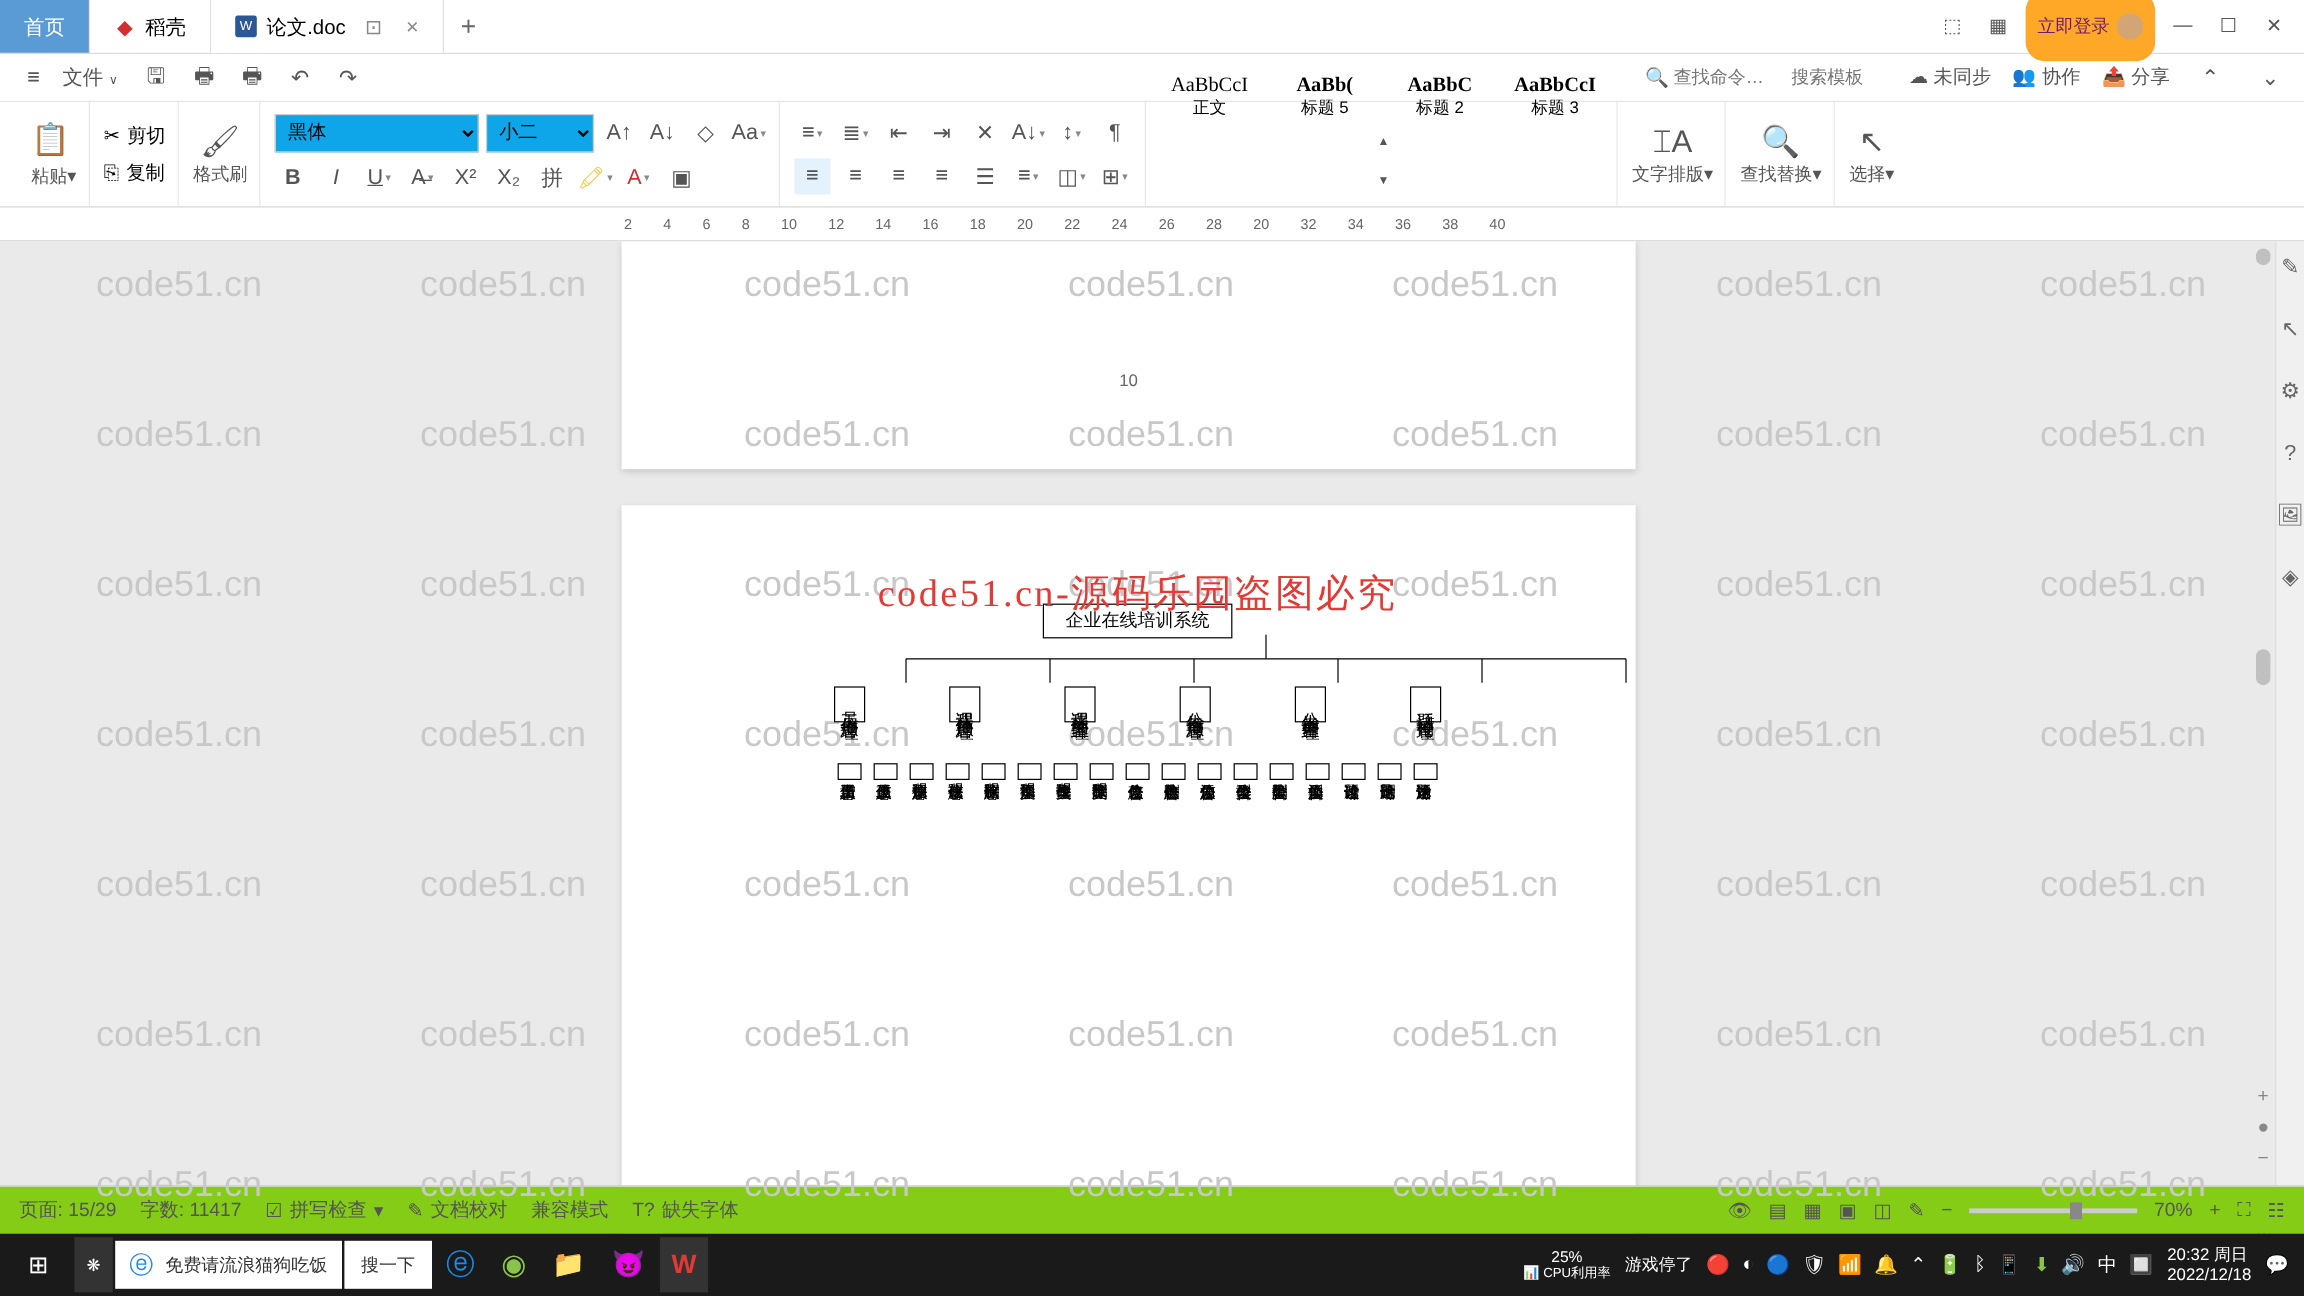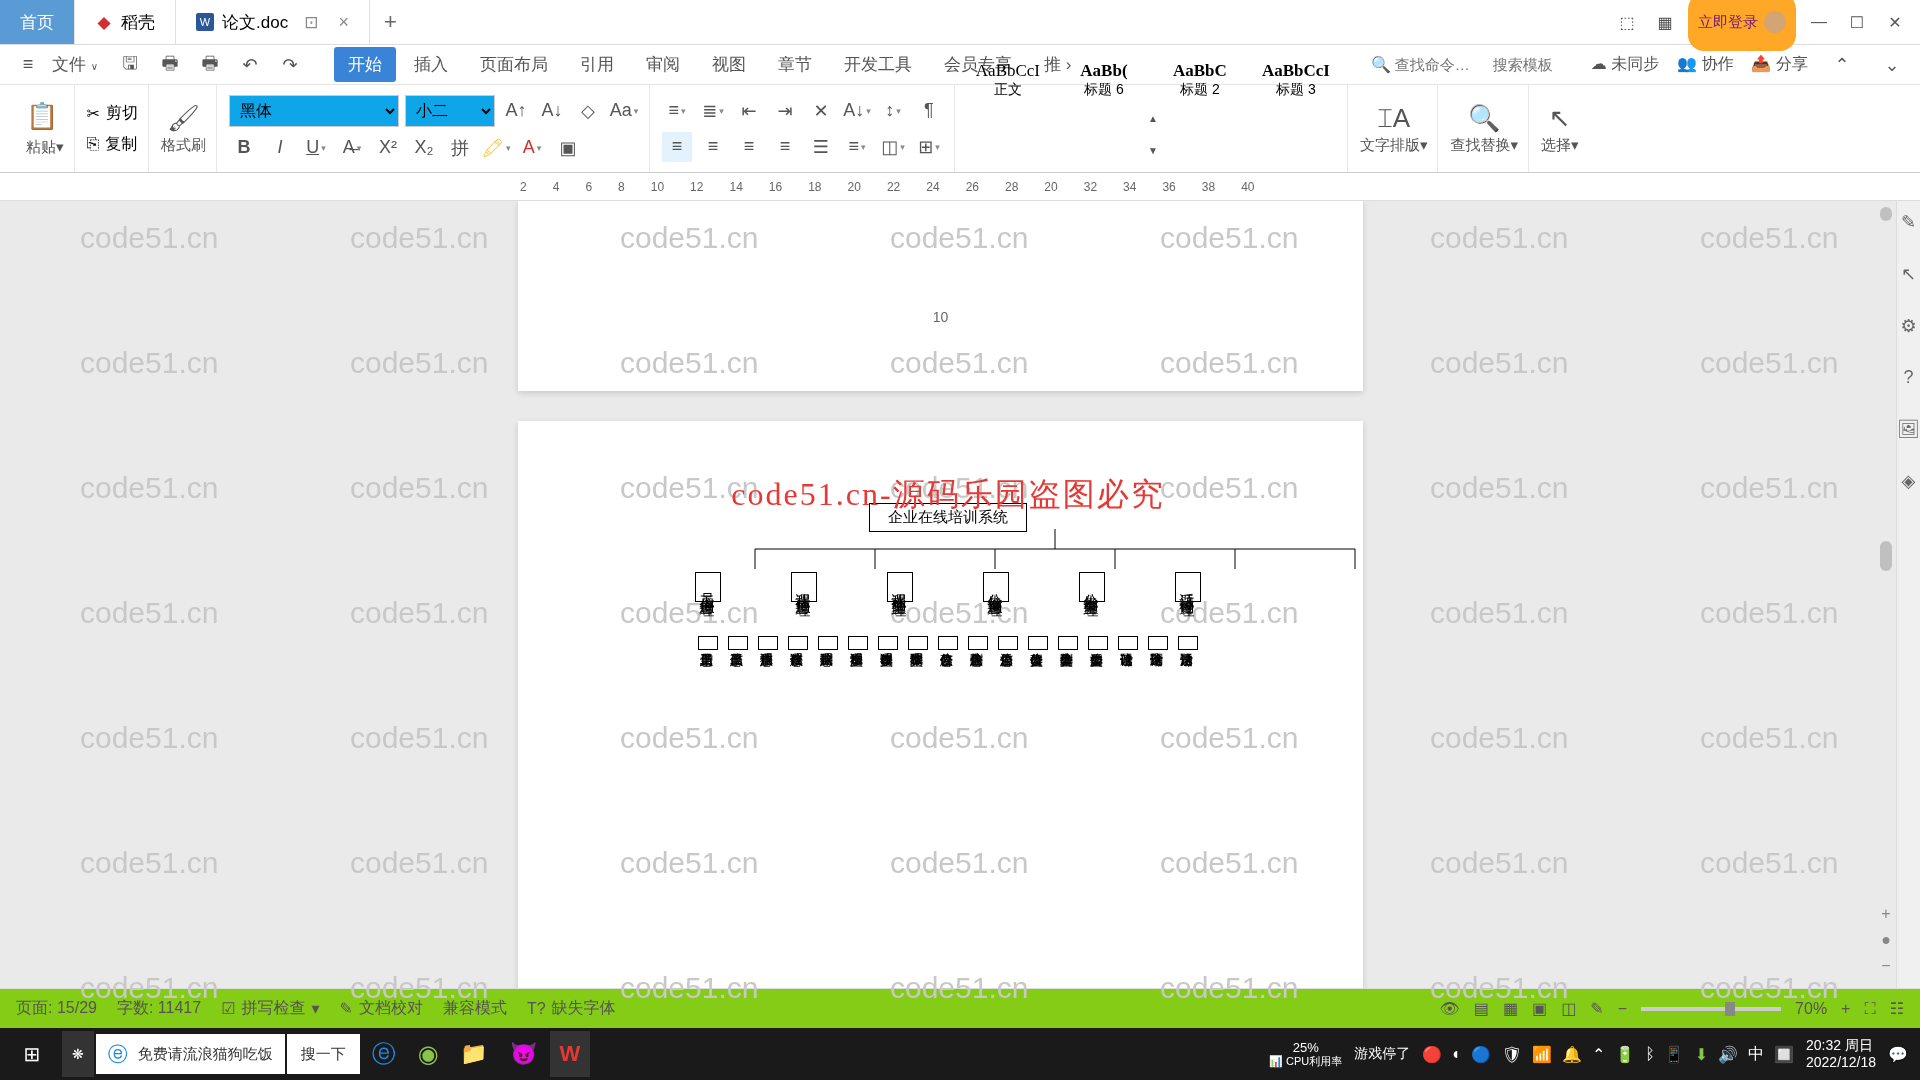--- a/index.html
+++ b/index.html
@@ -143,18 +143,6 @@
   <div class="qbtn">🖶</div>
   <div class="qbtn">↶</div>
   <div class="qbtn">↷</div>
-  <div class="ribbon-tabs">
-    <div class="rtab active">开始</div>
-    <div class="rtab">插入</div>
-    <div class="rtab">页面布局</div>
-    <div class="rtab">引用</div>
-    <div class="rtab">审阅</div>
-    <div class="rtab">视图</div>
-    <div class="rtab">章节</div>
-    <div class="rtab">开发工具</div>
-    <div class="rtab">会员专享</div>
-    <div class="rtab"><span>推</span> ›</div>
-  </div>
   <div class="quickbar-right">
     <div class="search-area">🔍 <input placeholder="查找命令…" style=""></div>
     <div class="search-area">

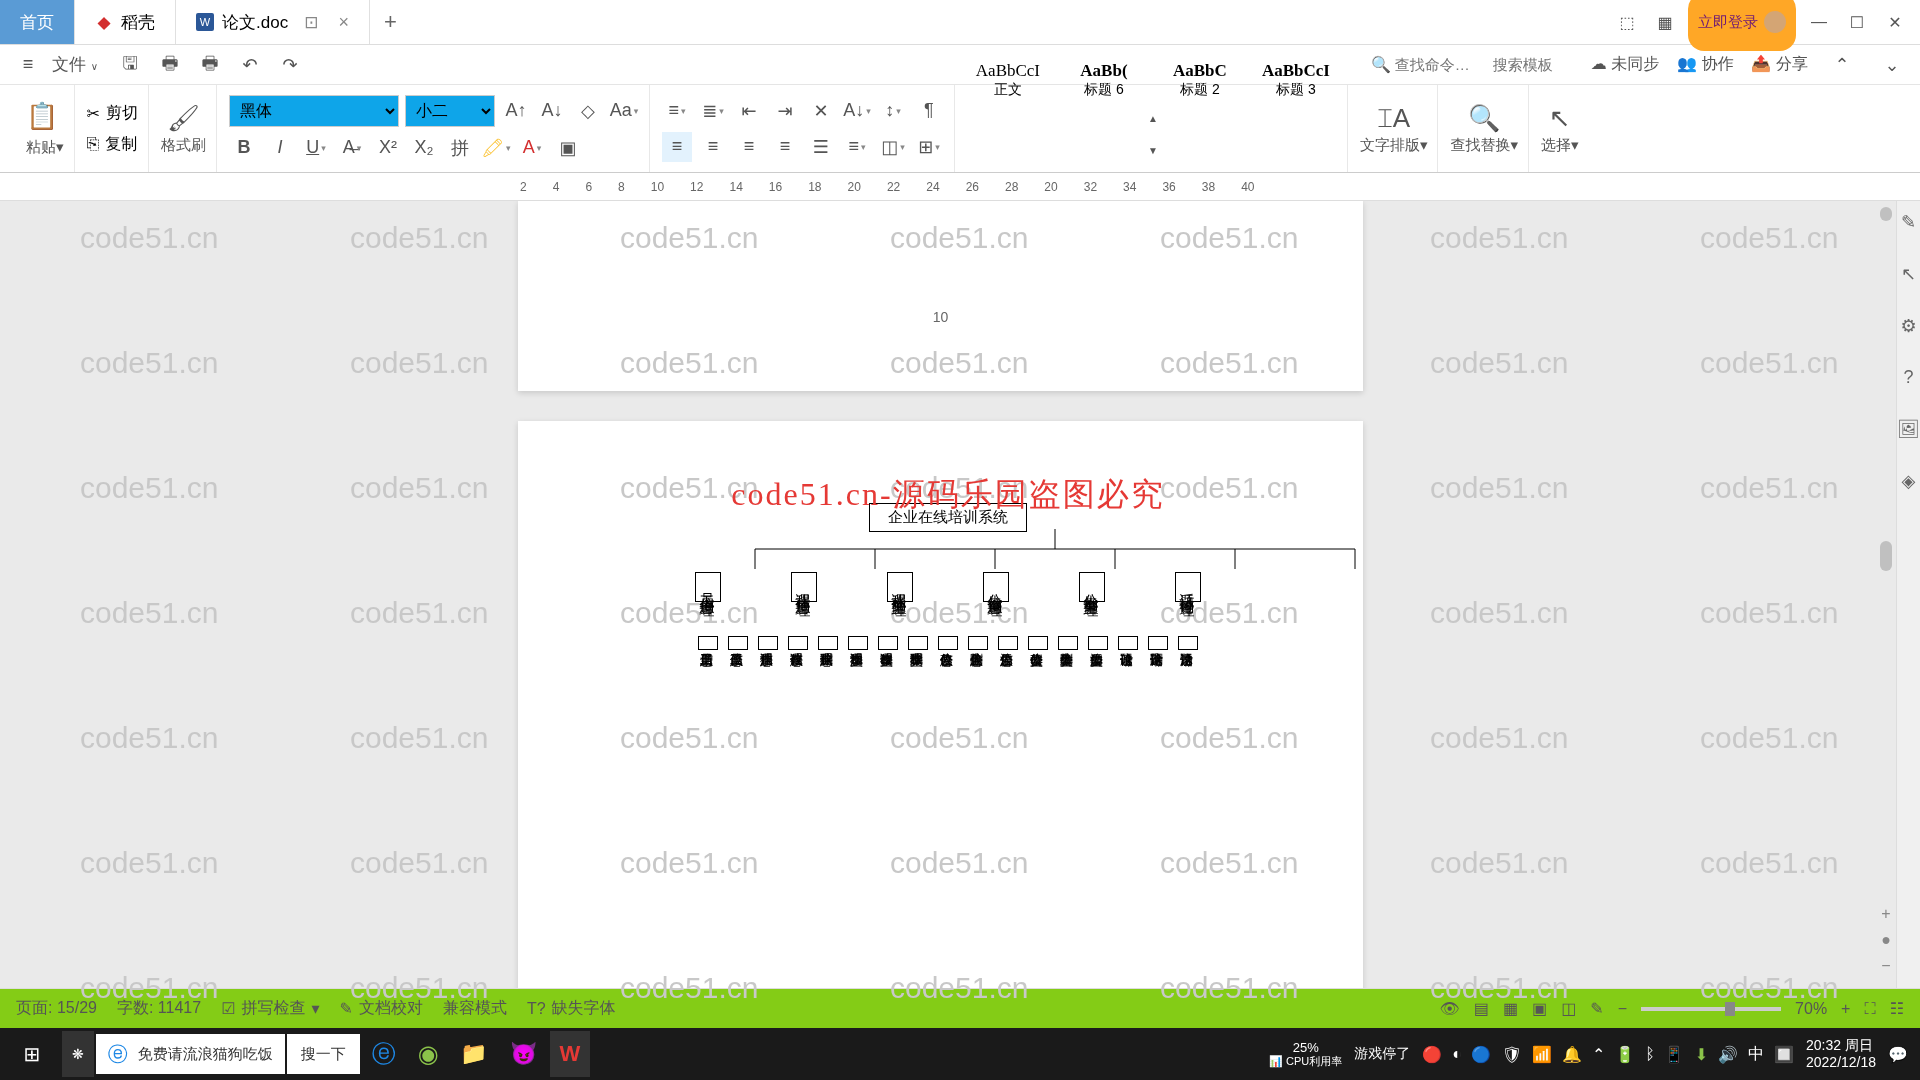--- a/index.html
+++ b/index.html
@@ -235,7 +235,7 @@
         </div>
         <div class="style-item bold">
           <div class="style-prev">AaBb(</div>
-          <div>标题 6</div>
+          <div>标题 5</div>
         </div>
         <div class="style-item bold">
           <div class="style-prev">AaBbC</div>

